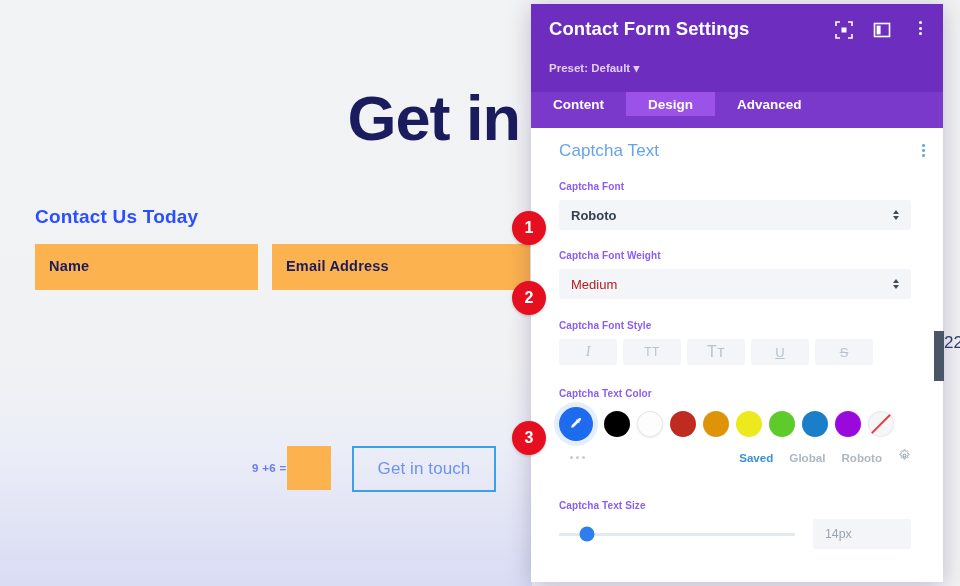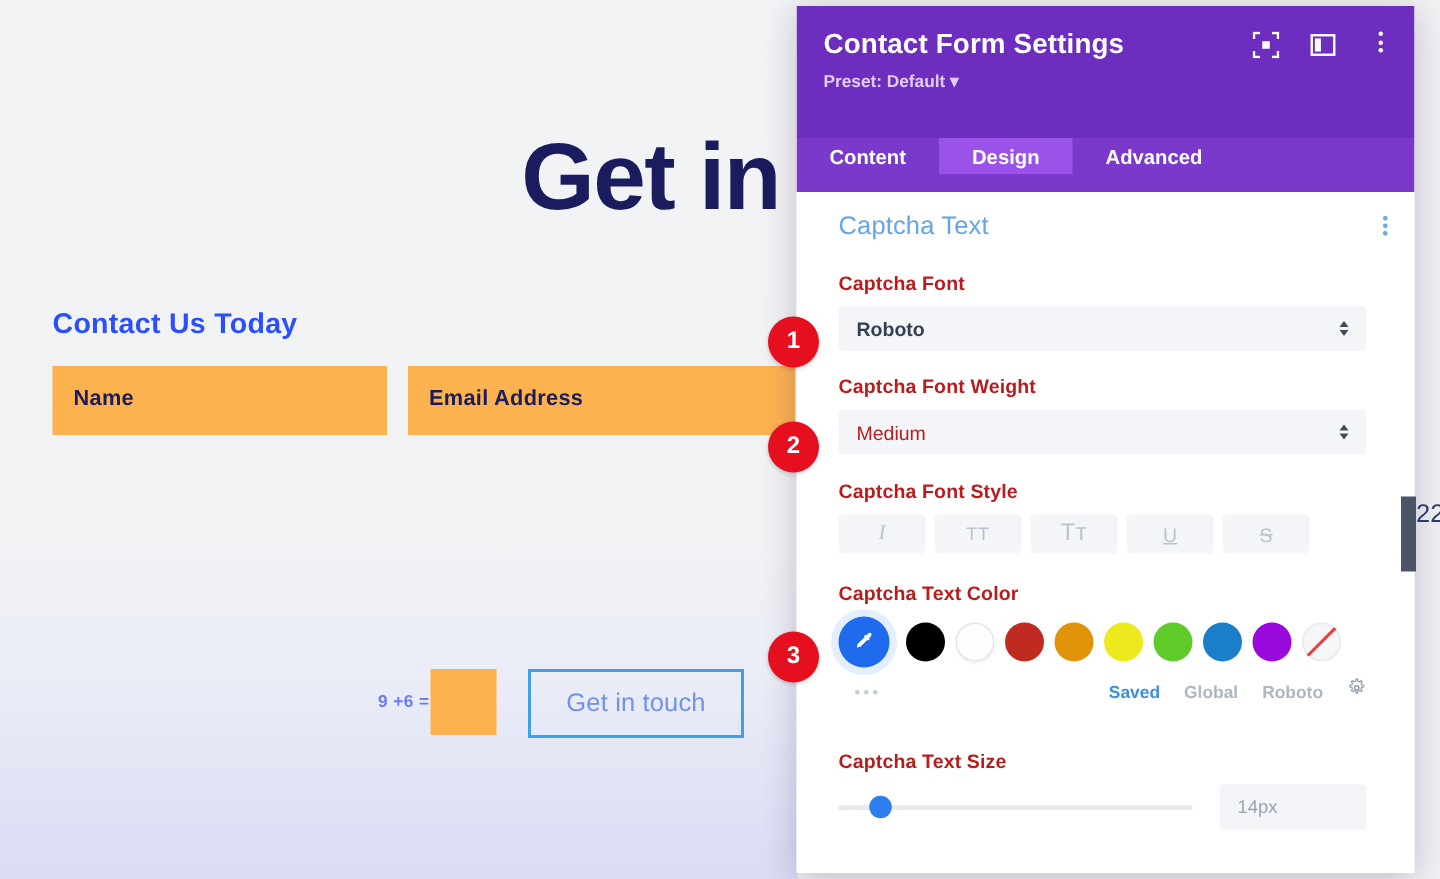--- a/index.html
+++ b/index.html
@@ -120,7 +120,7 @@
     color: #e2ccf6;
     font-size: 11.5px;
     font-weight: bold;
-    margin-top: 7px;
+    margin-top: 21px;
   }
   #header-icons {
     position: absolute;

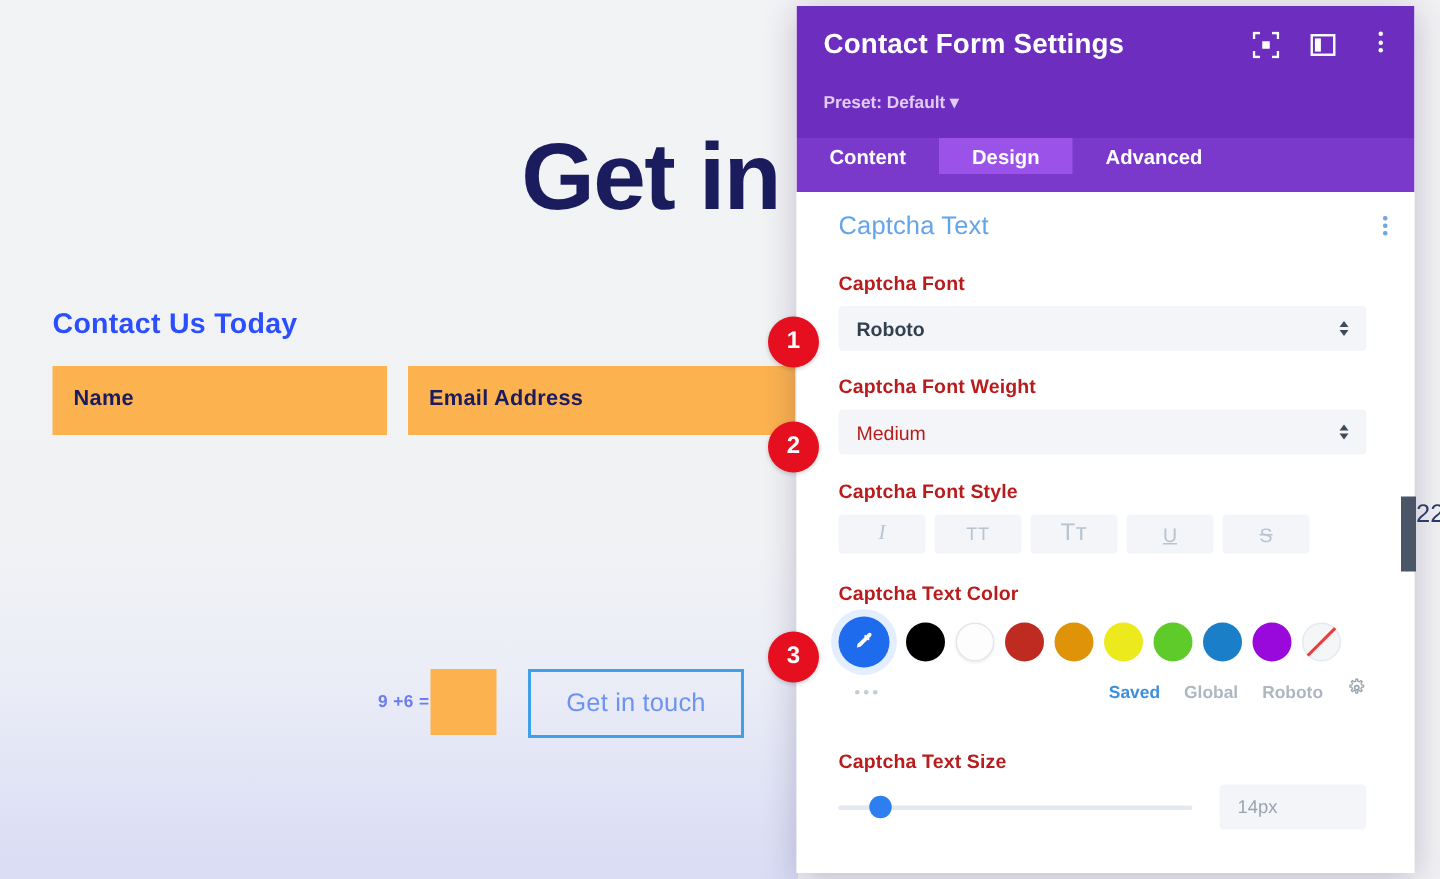--- a/index.html
+++ b/index.html
@@ -167,9 +167,9 @@
 
   .fgroup { position: absolute; left: 28px; width: 352px; }
   .flabel {
-    font-size: 13px;
-    font-weight: bold;
-    color: #b91c1c;
+    font-size: 10px;
+    font-weight: bold;
+    color: #8b5cf6;
     margin-bottom: 8px;
     letter-spacing: .1px;
   }

